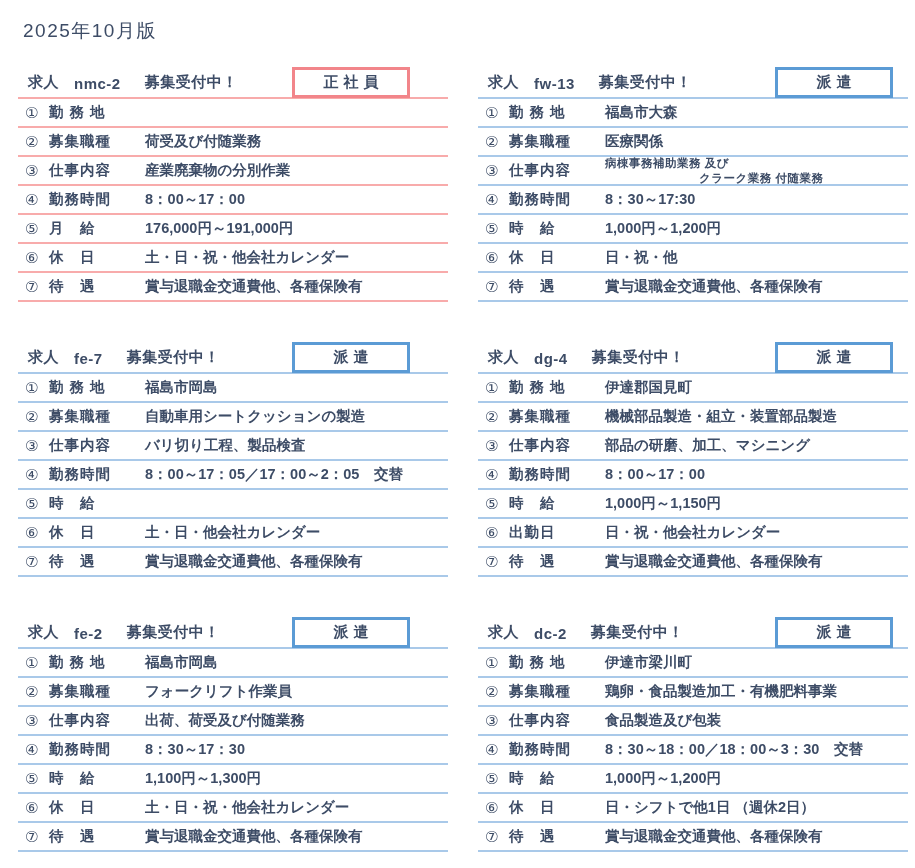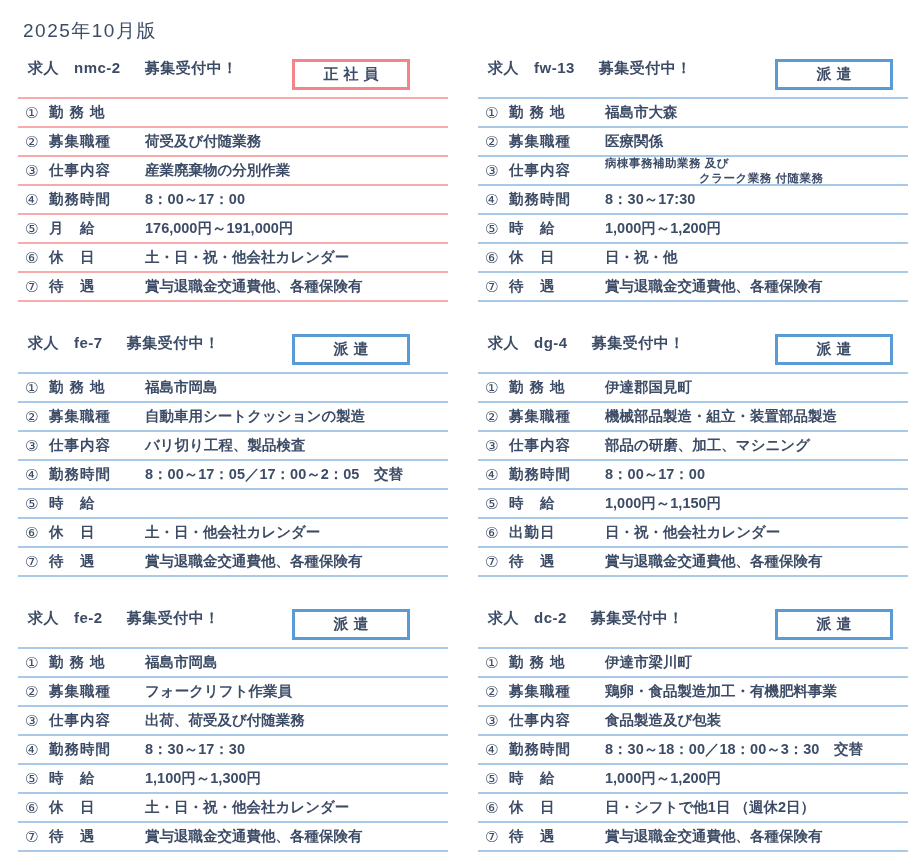--- a/index.html
+++ b/index.html
@@ -22,7 +22,7 @@
   .card.dispatch { --line:#a9c9e9; --accent:#5b9bd5; }
 
   .card-header {
-    height:33px; display:flex; align-items:flex-start;
+    height:33px; display:flex; align-items:flex-end;
     border-bottom:2px solid var(--line);
     font-weight:bold; font-size:15px; padding:0 0 5px 10px;
     letter-spacing:0.5px;

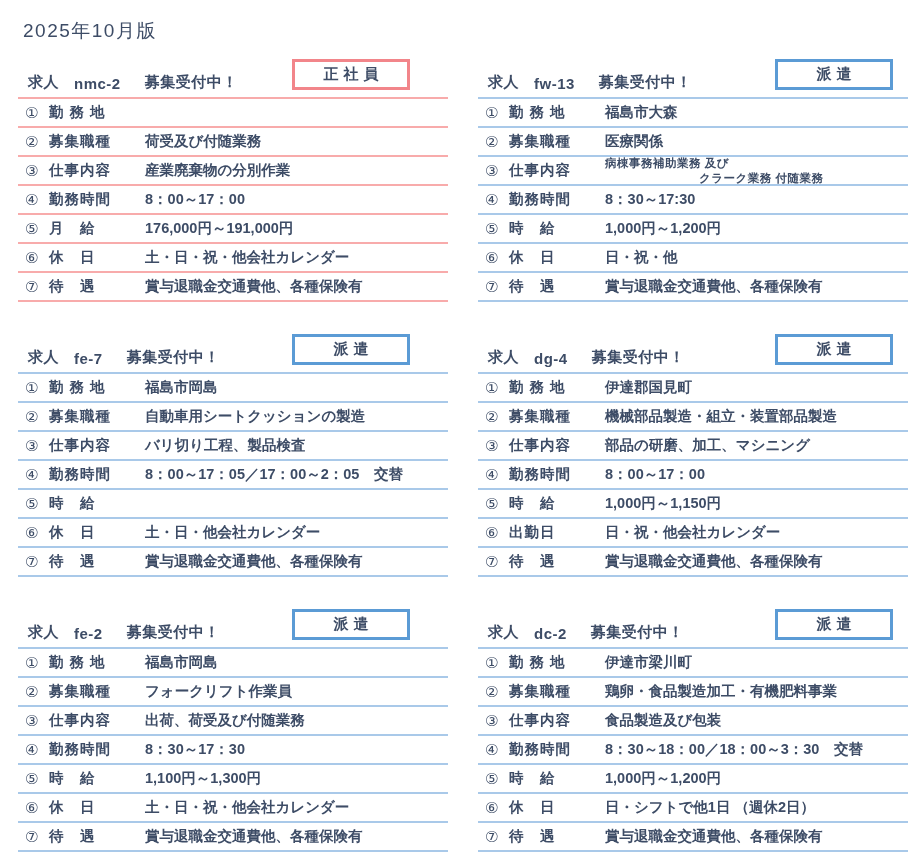--- a/index.html
+++ b/index.html
@@ -31,7 +31,7 @@
   .h-status { margin-left:24px; }
 
   .badge {
-    position:absolute; top:0; width:107px; height:25px;
+    position:absolute; top:8px; width:107px; height:25px;
     border:3px solid var(--accent); background:#ffffff;
     display:flex; align-items:center; justify-content:center;
     font-weight:bold; font-size:15px; letter-spacing:5px;

